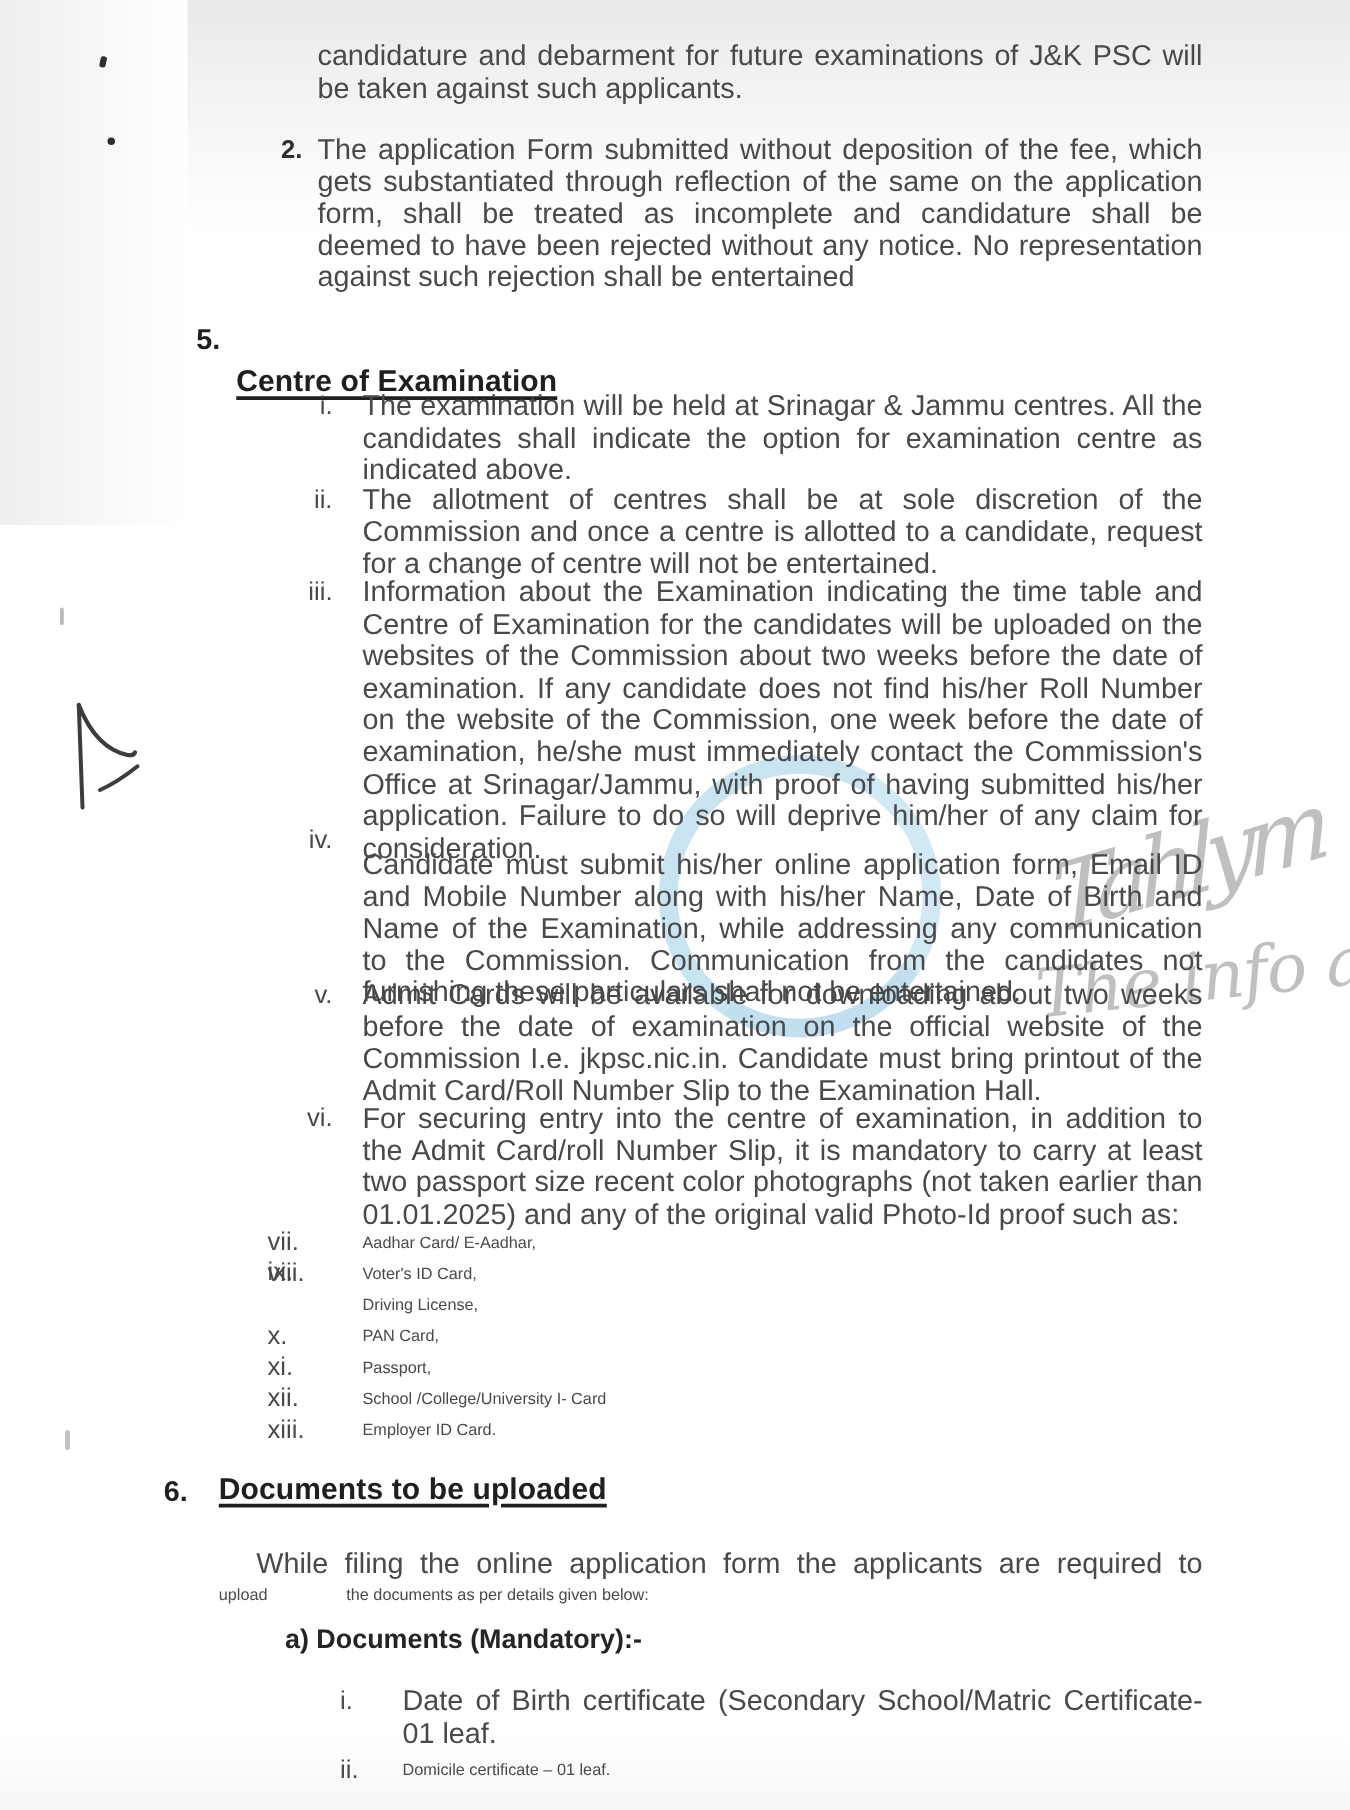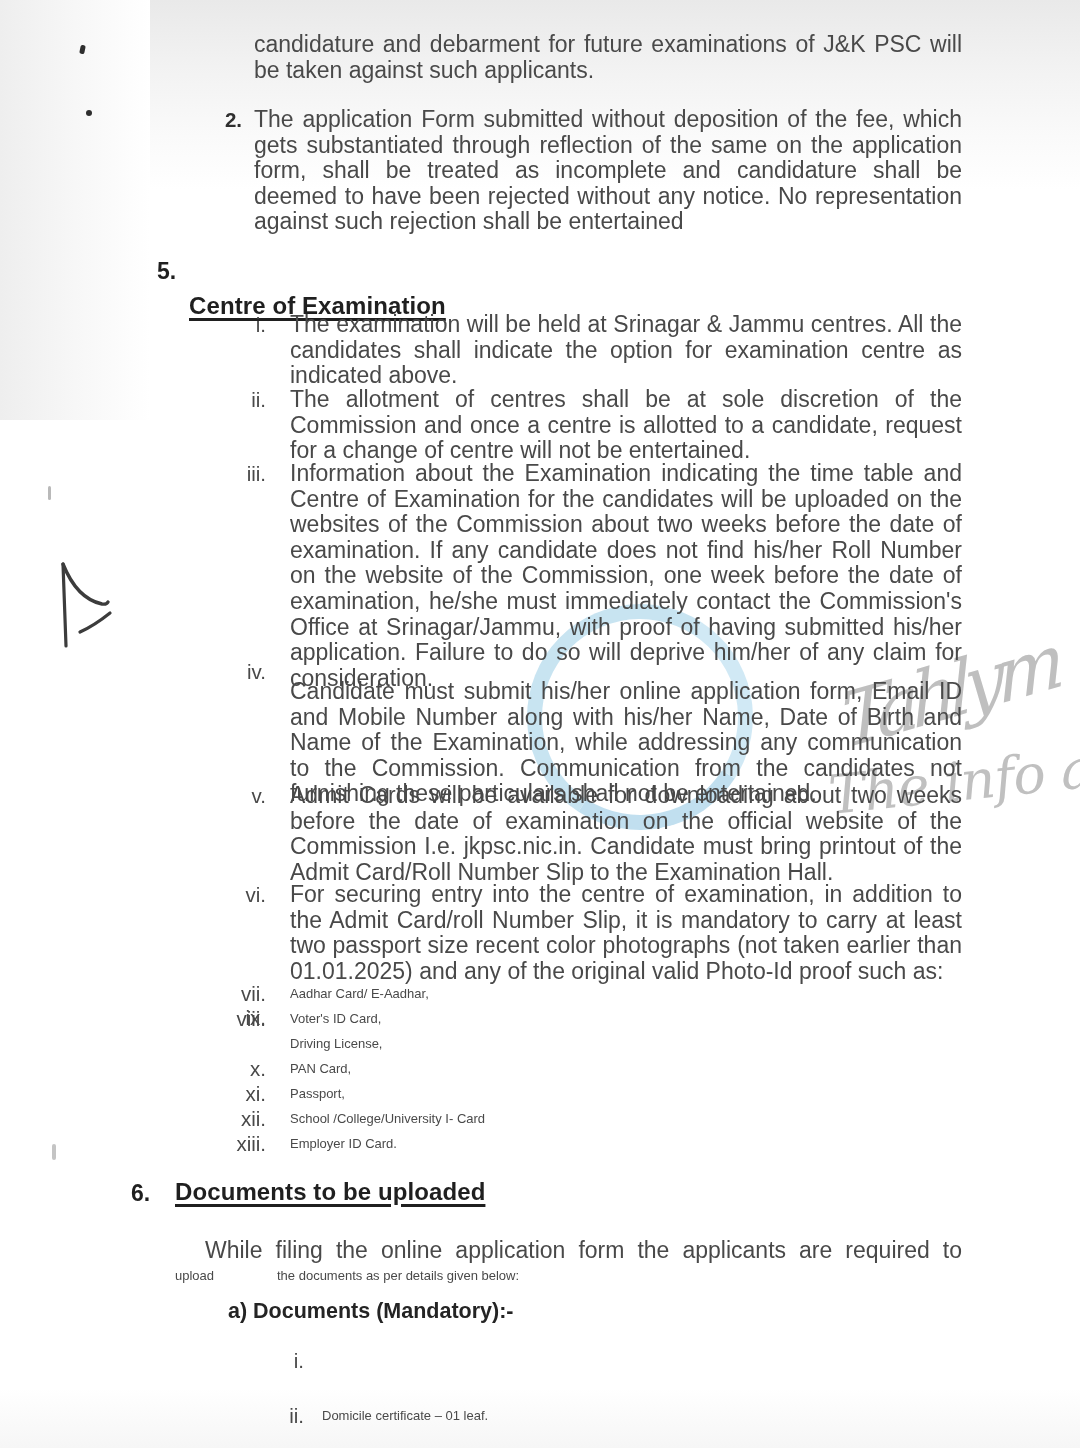--- a/index.html
+++ b/index.html
@@ -157,7 +157,7 @@
     position: absolute;
     font-size: 20.5px;
     line-height: 25.6px;
-    text-align: right;
+    text-align: left;
     color: #494949;
   }
 </style>

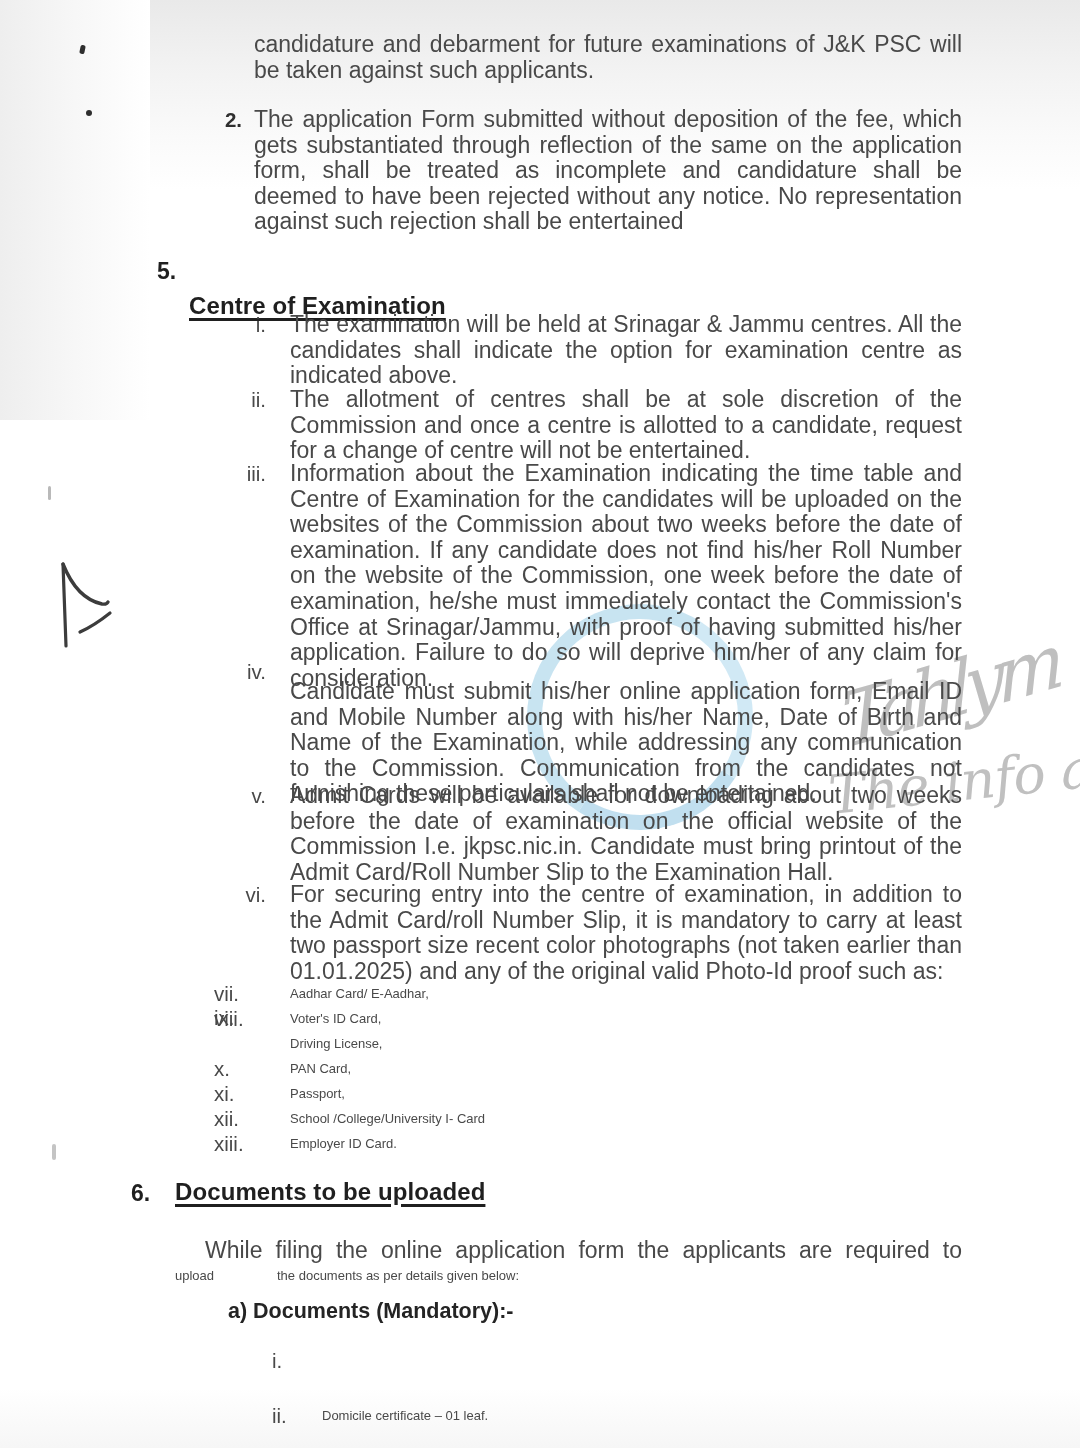--- a/index.html
+++ b/index.html
@@ -245,6 +245,7 @@
     <div class="subheading" style="left:228px; top:1299px;">a) Documents (Mandatory):-</div>
 
     <div class="lower-roman-marker" style="left:272px; top:1348px; width:32px;">i.</div>
+    <div class="para last-line-left" style="left:322px; top:1348px; width:640px;">Date of Birth certificate (Secondary School/Matric Certificate- 01 leaf.</div>
 
     <div class="lower-roman-marker" style="left:272px; top:1403px; width:32px;">ii.</div>
     <div class="simple-line" style="left:322px; top:1403px;">Domicile certificate – 01 leaf.</div>

